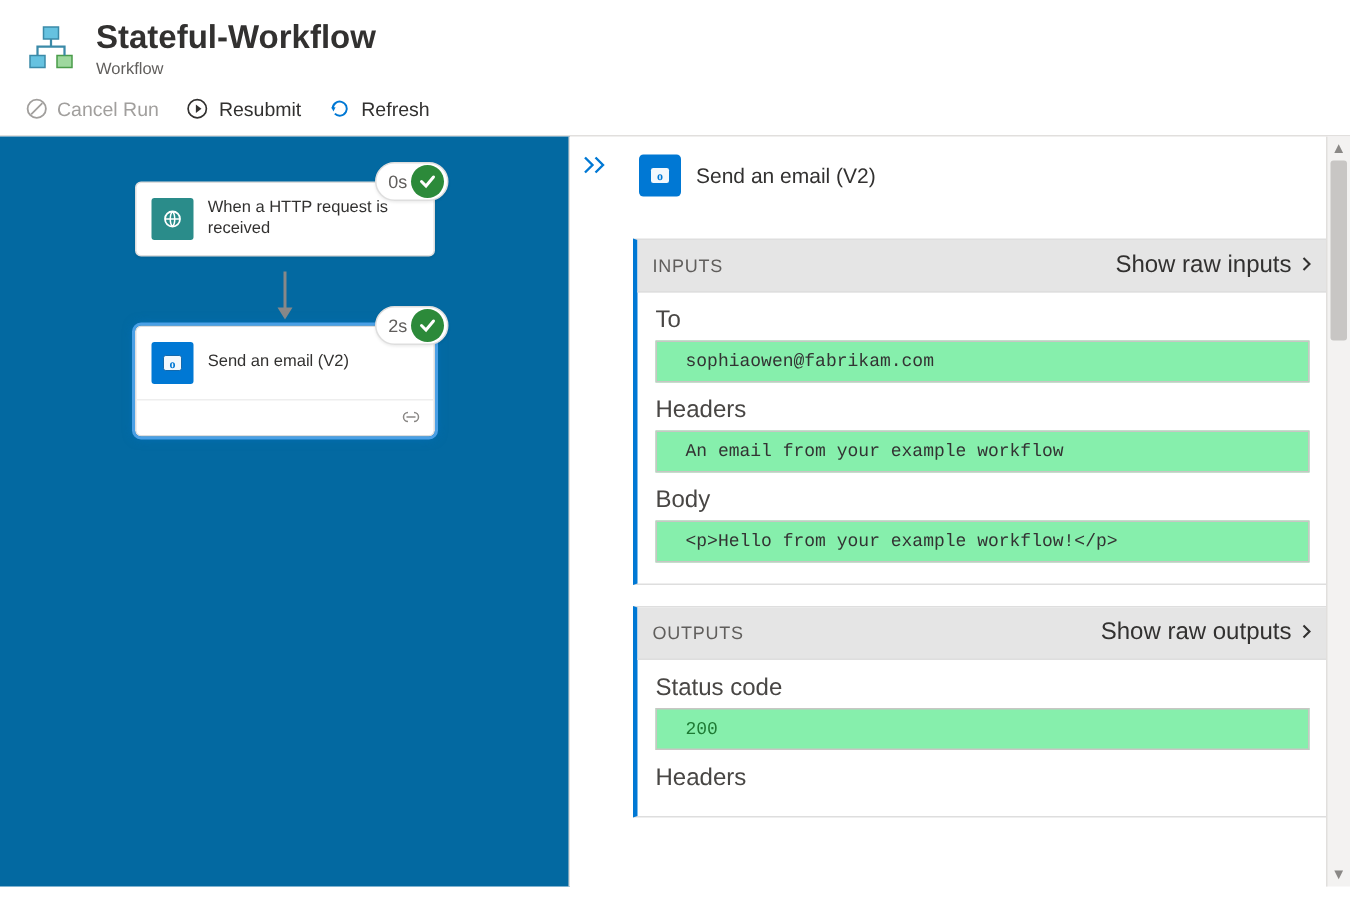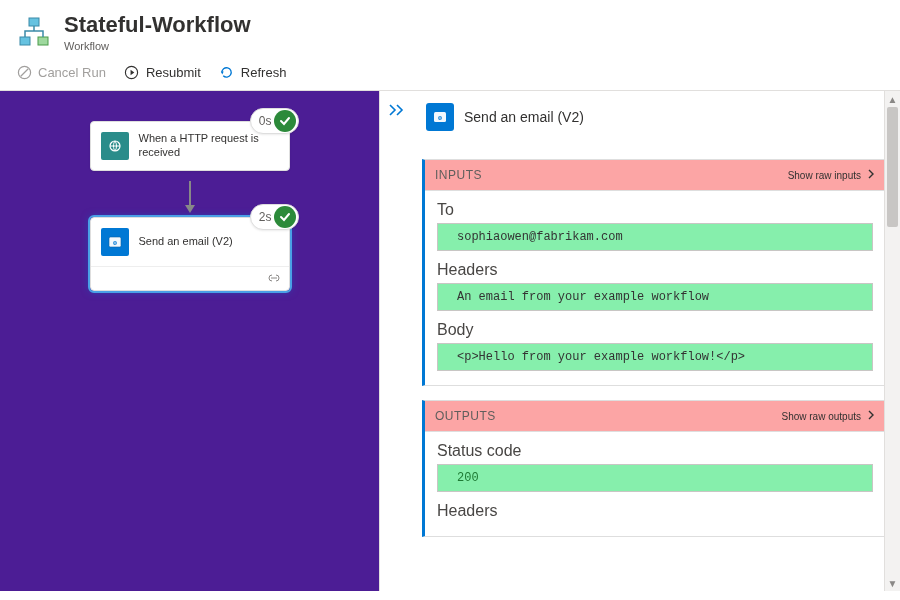--- a/index.html
+++ b/index.html
@@ -45,7 +45,7 @@
   }
   .canvas {
     width: 380px;
-    background:#4c1d95;
+    background:#0369a1;
     border-right:1px solid #e1dfdd;
     position:relative;
     padding-top: 30px;

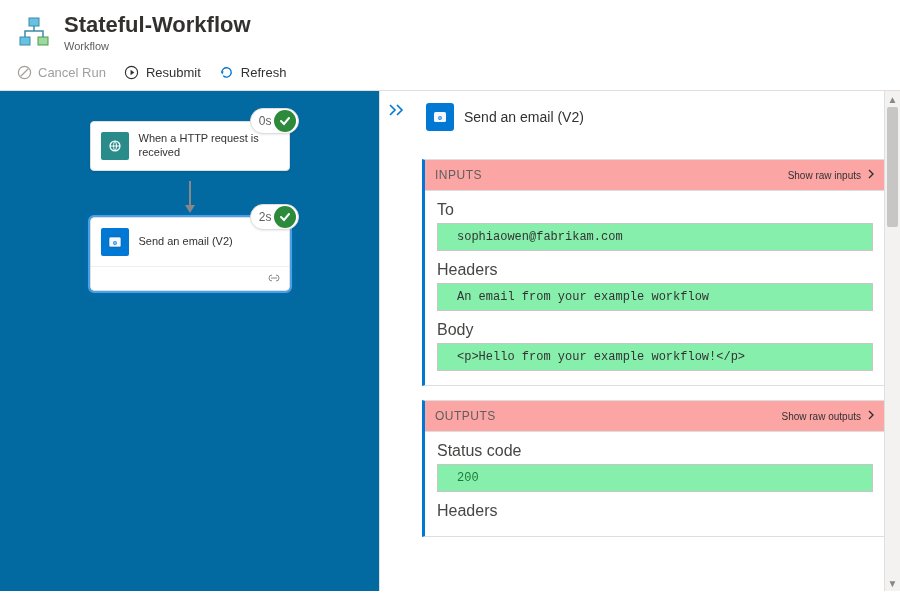--- a/index.html
+++ b/index.html
@@ -131,7 +131,7 @@
   .section-head {
     display:flex;align-items:center;justify-content:space-between;
     padding: 8px 10px;
-    background:#fca5a5;
+    background:#e5e5e5;
     border-bottom:1px solid #dedede;
     font-size:12px;
   }

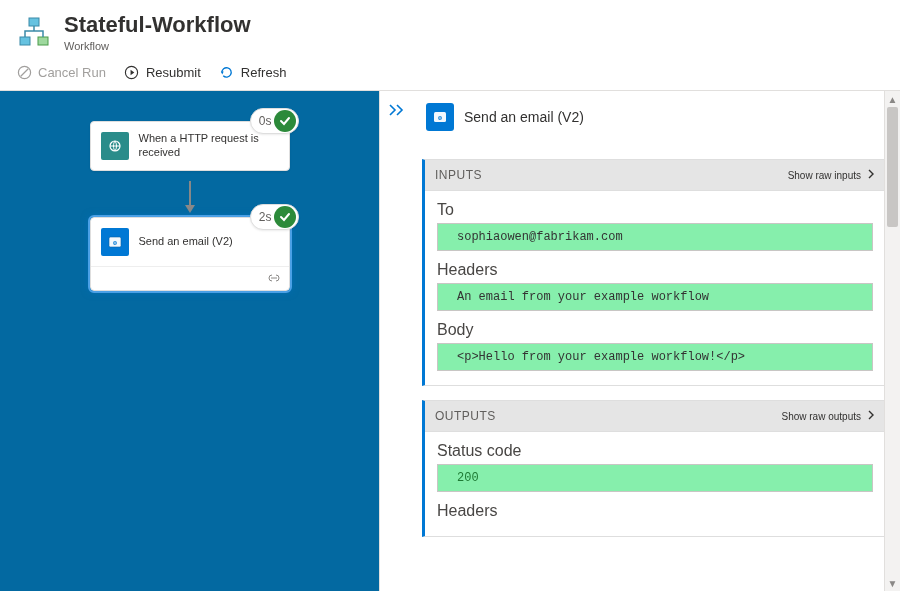--- a/index.html
+++ b/index.html
@@ -137,7 +137,7 @@
   }
   .section-head .left { color:#605e5c; letter-spacing:0.5px; }
   .section-head .right {
-    display:flex;align-items:center;gap:6px;color:#323130;cursor:pointer;font-size:10px;
+    display:flex;align-items:center;gap:6px;color:#323130;cursor:pointer;font-size:16px;
   }
   .section-body { padding: 10px 12px 12px 12px; }
   .field { margin-bottom:10px; }

